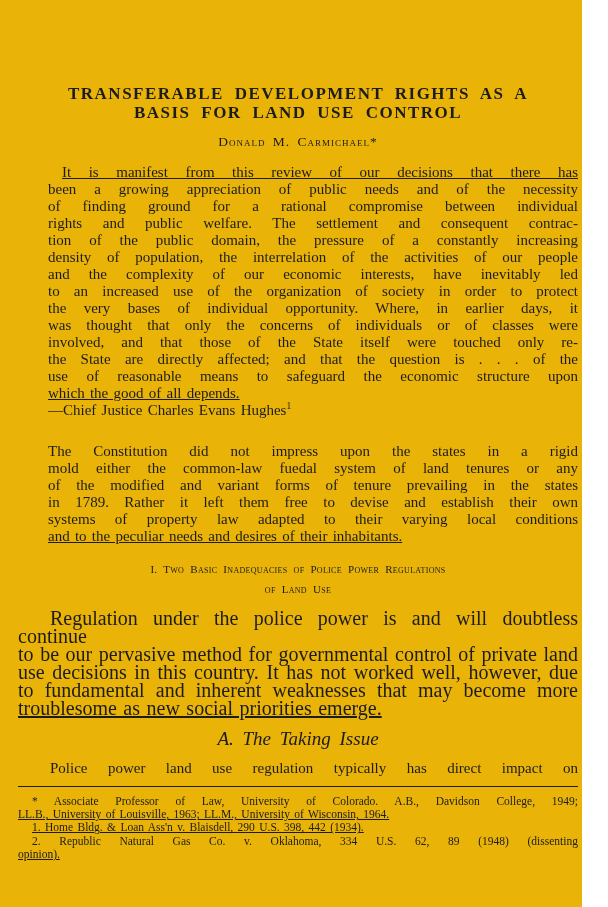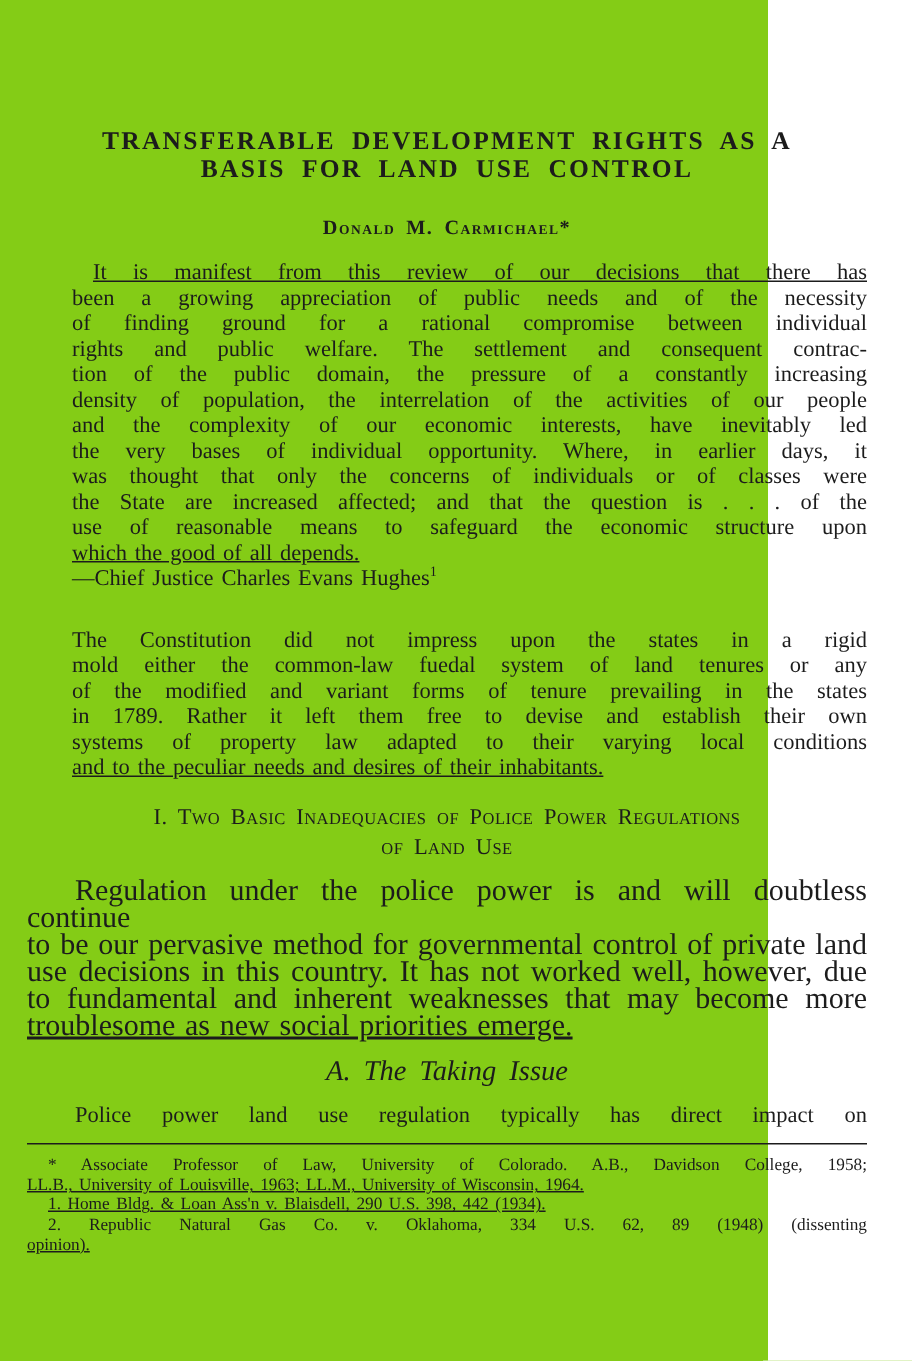--- a/index.html
+++ b/index.html
@@ -5,7 +5,7 @@
   html,body{margin:0;padding:0;background:#ffffff;}
   body{width:608px;height:907px;overflow:hidden;}
   .page{
-    position:relative;width:512px;height:907px;background:#84cc16;
+    position:relative;width:582px;height:907px;background:#eab308;
     font-family:"Liberation Serif","DejaVu Serif",serif;
     color:#1c1c1c;
   }

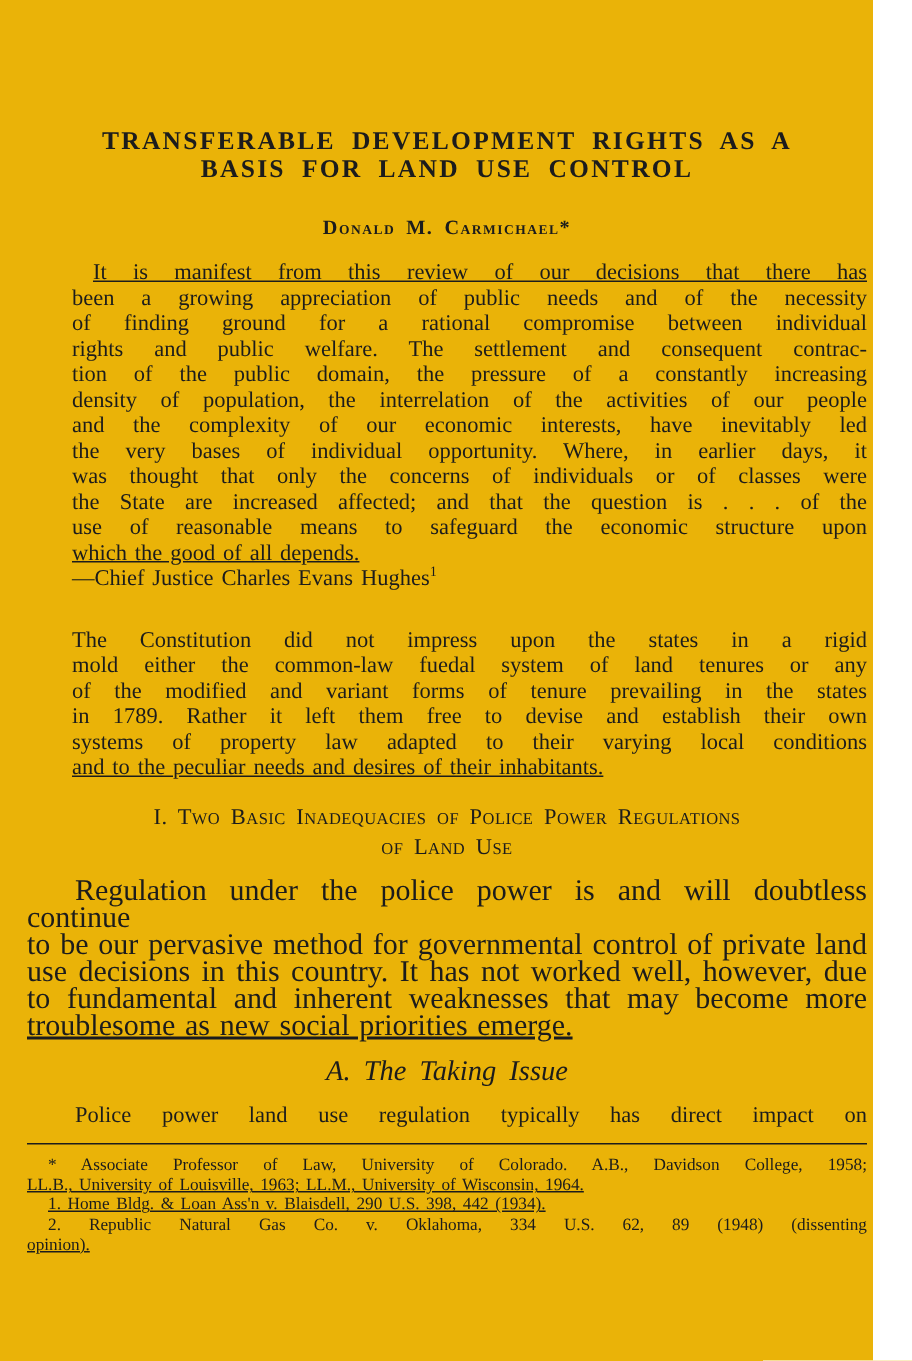--- a/index.html
+++ b/index.html
@@ -16,9 +16,9 @@
     font-size:17px;line-height:19px;letter-spacing:1.5px;word-spacing:5px;
   }
   .author{
-    margin-top:22px;text-align:center;
+    margin-top:12px;text-align:center;
     font-variant:small-caps;font-size:13.5px;line-height:16px;
-    letter-spacing:1px;word-spacing:3px;font-weight:bold;
+    letter-spacing:1px;word-spacing:3px;
   }
 
   .quote{margin-left:30px;width:530px;font-size:15px;line-height:17px;word-spacing:1.5px;}

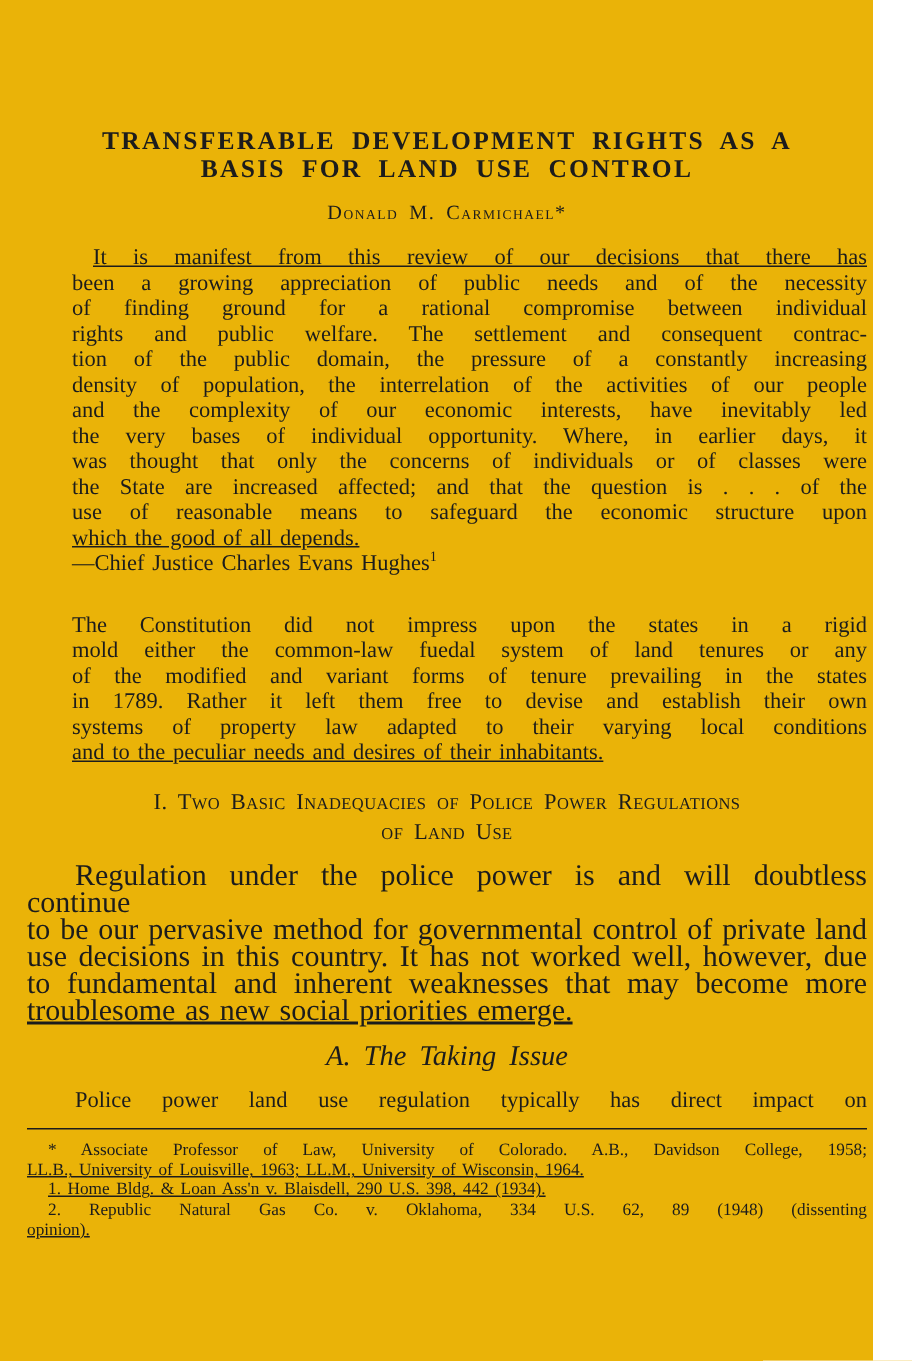--- a/index.html
+++ b/index.html
@@ -67,6 +67,7 @@
         <div class="tline">tion of the public domain, the pressure of a constantly increasing</div>
         <div class="tline">density of population, the interrelation of the activities of our people</div>
         <div class="tline">and the complexity of our economic interests, have inevitably led</div>
+        <div class="tline">to an increased use of the organization of society in order to protect</div>
         <div class="tline">the very bases of individual opportunity. Where, in earlier days, it</div>
         <div class="tline">was thought that only the concerns of individuals or of classes were</div>
         <div class="tline">the State are increased affected; and that the question is . . . of the</div>

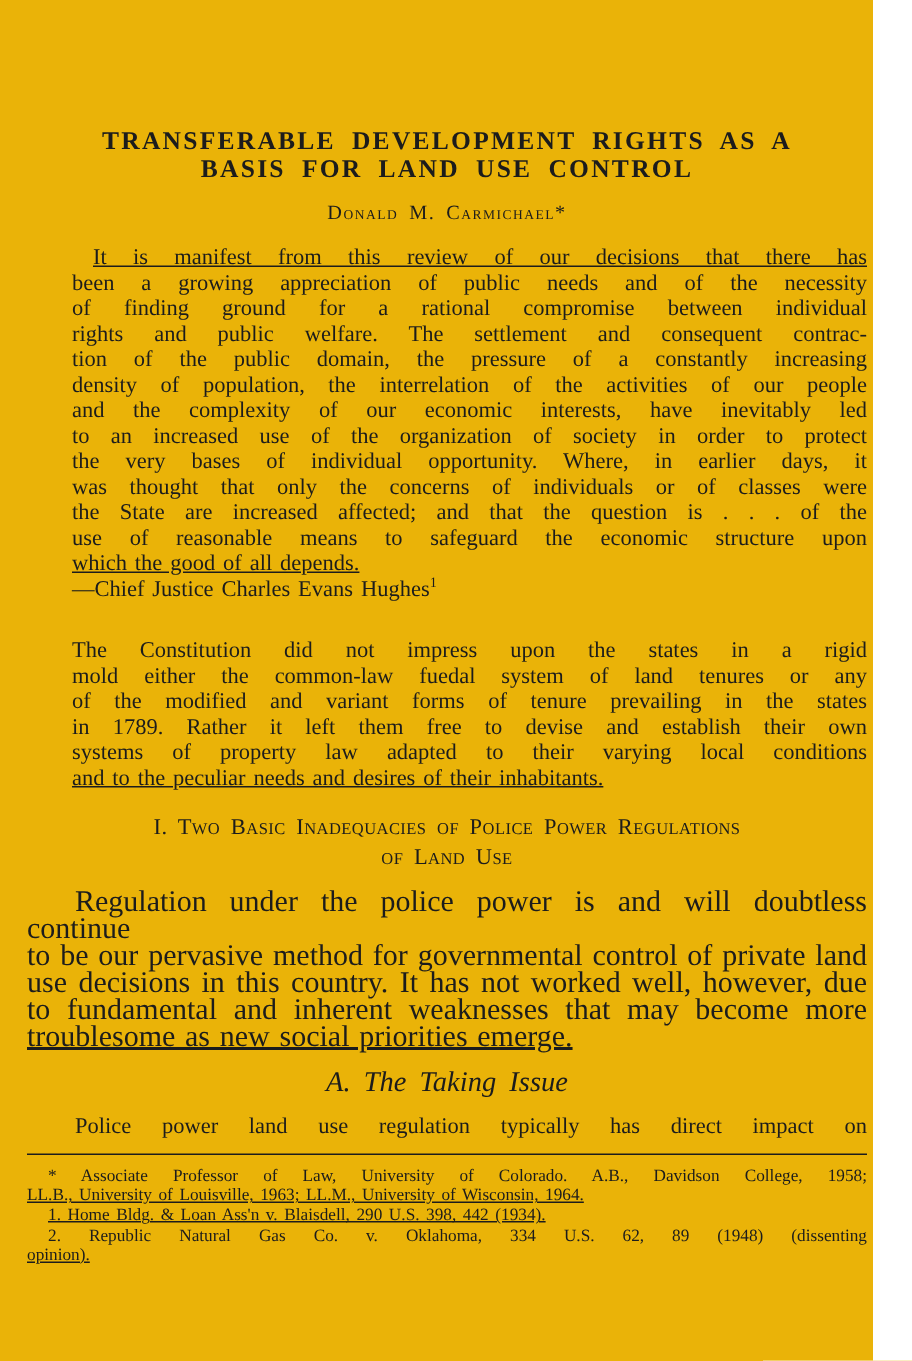--- a/index.html
+++ b/index.html
@@ -70,6 +70,7 @@
         <div class="tline">to an increased use of the organization of society in order to protect</div>
         <div class="tline">the very bases of individual opportunity. Where, in earlier days, it</div>
         <div class="tline">was thought that only the concerns of individuals or of classes were</div>
+        <div class="tline">involved, and that those of the State itself were touched only re-</div>
         <div class="tline">the State are increased affected; and that the question is . . . of the</div>
         <div class="tline">use of reasonable means to safeguard the economic structure upon</div>
         <div class="tline">which the good of all depends.</div>

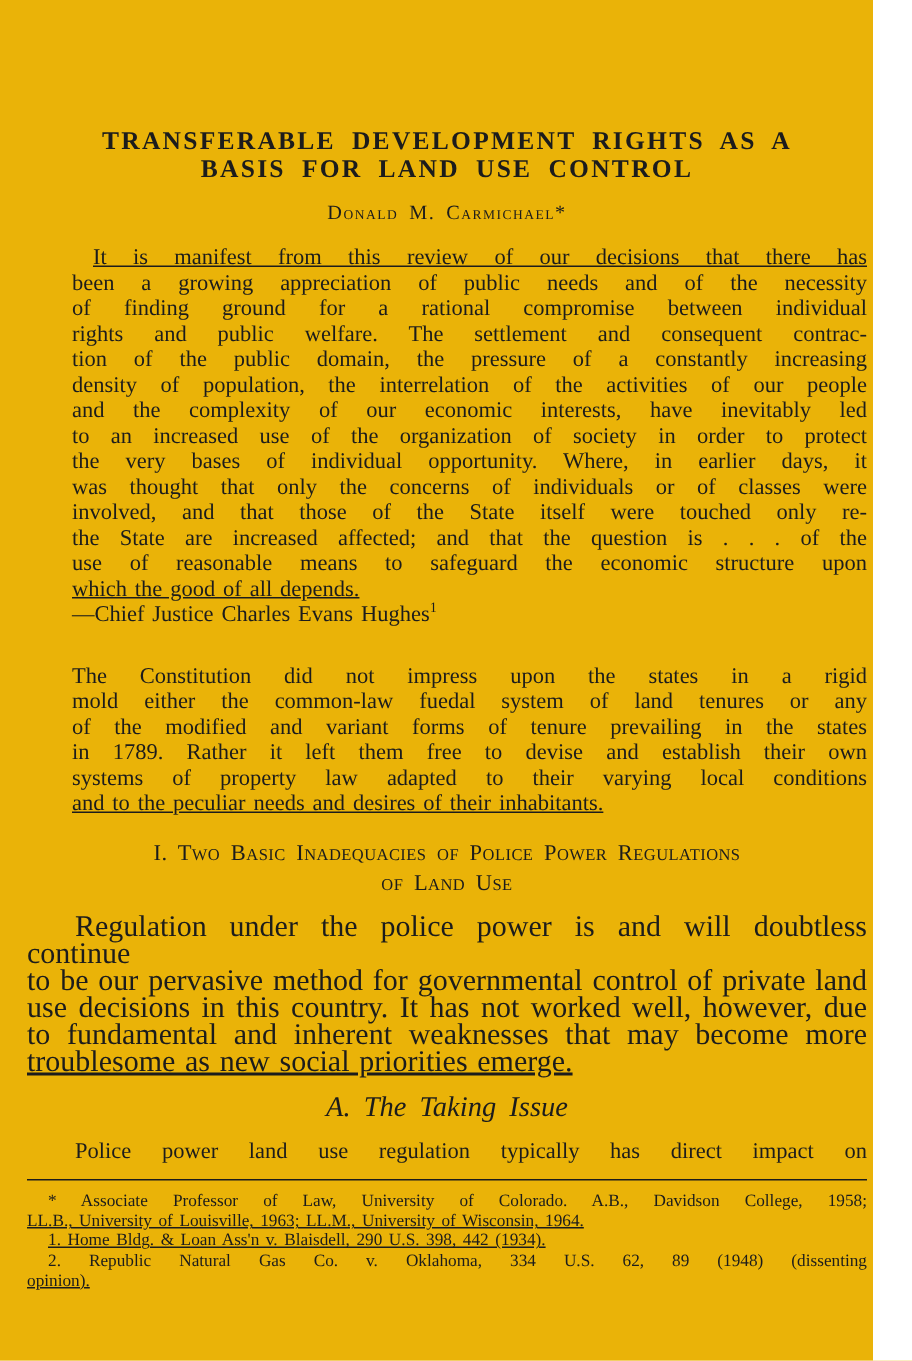--- a/index.html
+++ b/index.html
@@ -71,7 +71,7 @@
         <div class="tline">the very bases of individual opportunity. Where, in earlier days, it</div>
         <div class="tline">was thought that only the concerns of individuals or of classes were</div>
         <div class="tline">involved, and that those of the State itself were touched only re-</div>
-        <div class="tline">the State are increased affected; and that the question is . . . of the</div>
+        <div class="tline">the State are directly affected; and that the question is . . . of the</div>
         <div class="tline">use of reasonable means to safeguard the economic structure upon</div>
         <div class="tline">which the good of all depends.</div>
       </div>

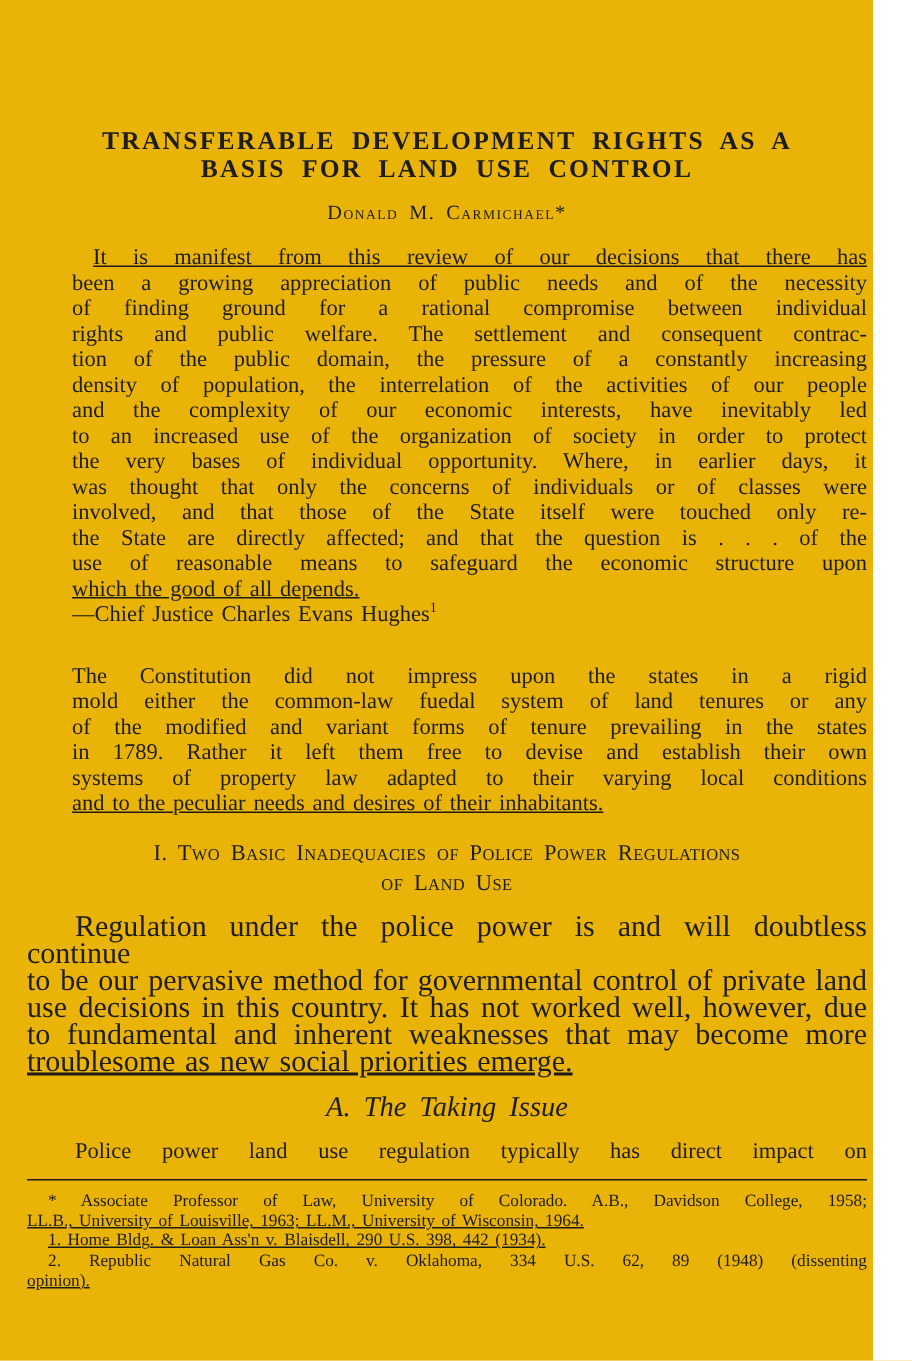--- a/index.html
+++ b/index.html
@@ -35,7 +35,7 @@
 
   .heading{
     margin-top:14px;text-align:center;font-variant:small-caps;
-    font-size:15px;line-height:20px;letter-spacing:0.3px;word-spacing:3px;
+    font-size:11px;line-height:20px;letter-spacing:0.3px;word-spacing:3px;
   }
   .para{margin-top:10px;width:560px;font-size:20px;line-height:18px;word-spacing:1.5px;}
   .subhead{margin-top:13px;text-align:center;font-style:italic;font-size:19px;line-height:17px;word-spacing:4px;}

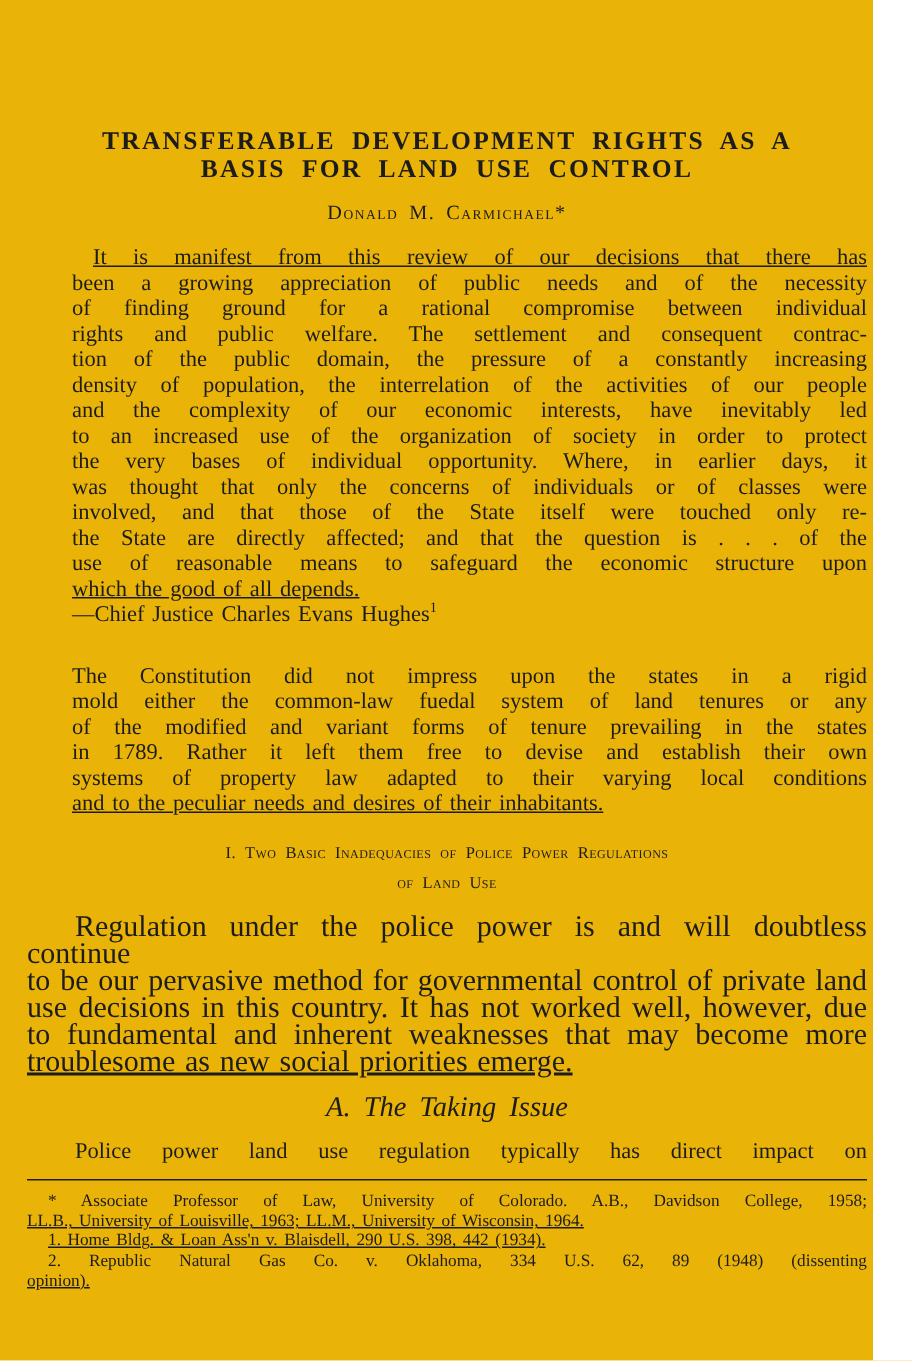--- a/index.html
+++ b/index.html
@@ -109,7 +109,7 @@
 
     <div class="fns">
       <div class="fn jblock">
-          <div class="tline">* Associate Professor of Law, University of Colorado. A.B., Davidson College, 1958;</div>
+          <div class="tline">* Associate Professor of Law, University of Colorado. A.B., Davidson College, 1949;</div>
           <div class="tline">LL.B., University of Louisville, 1963; LL.M., University of Wisconsin, 1964.</div>
         </div>
       <div class="fn jblock">

